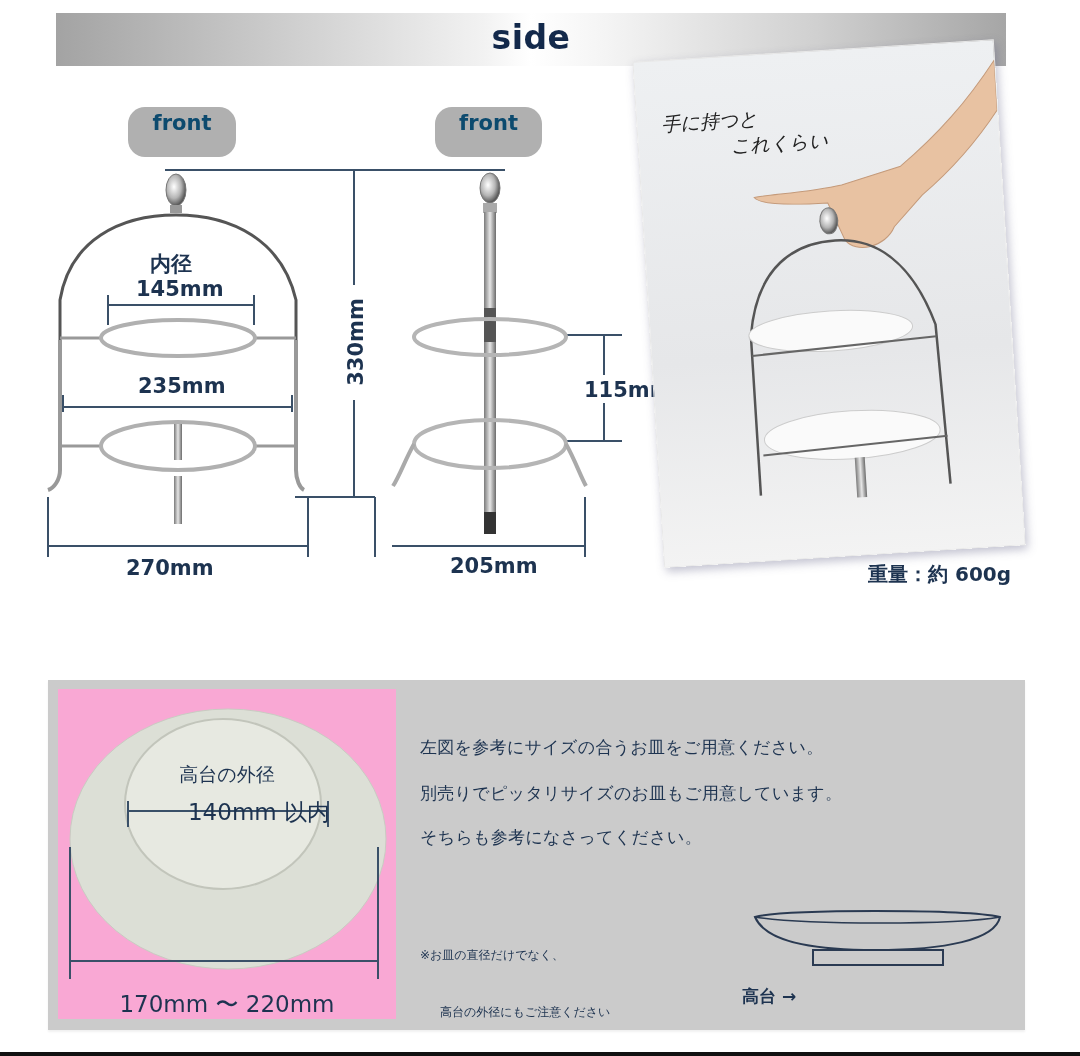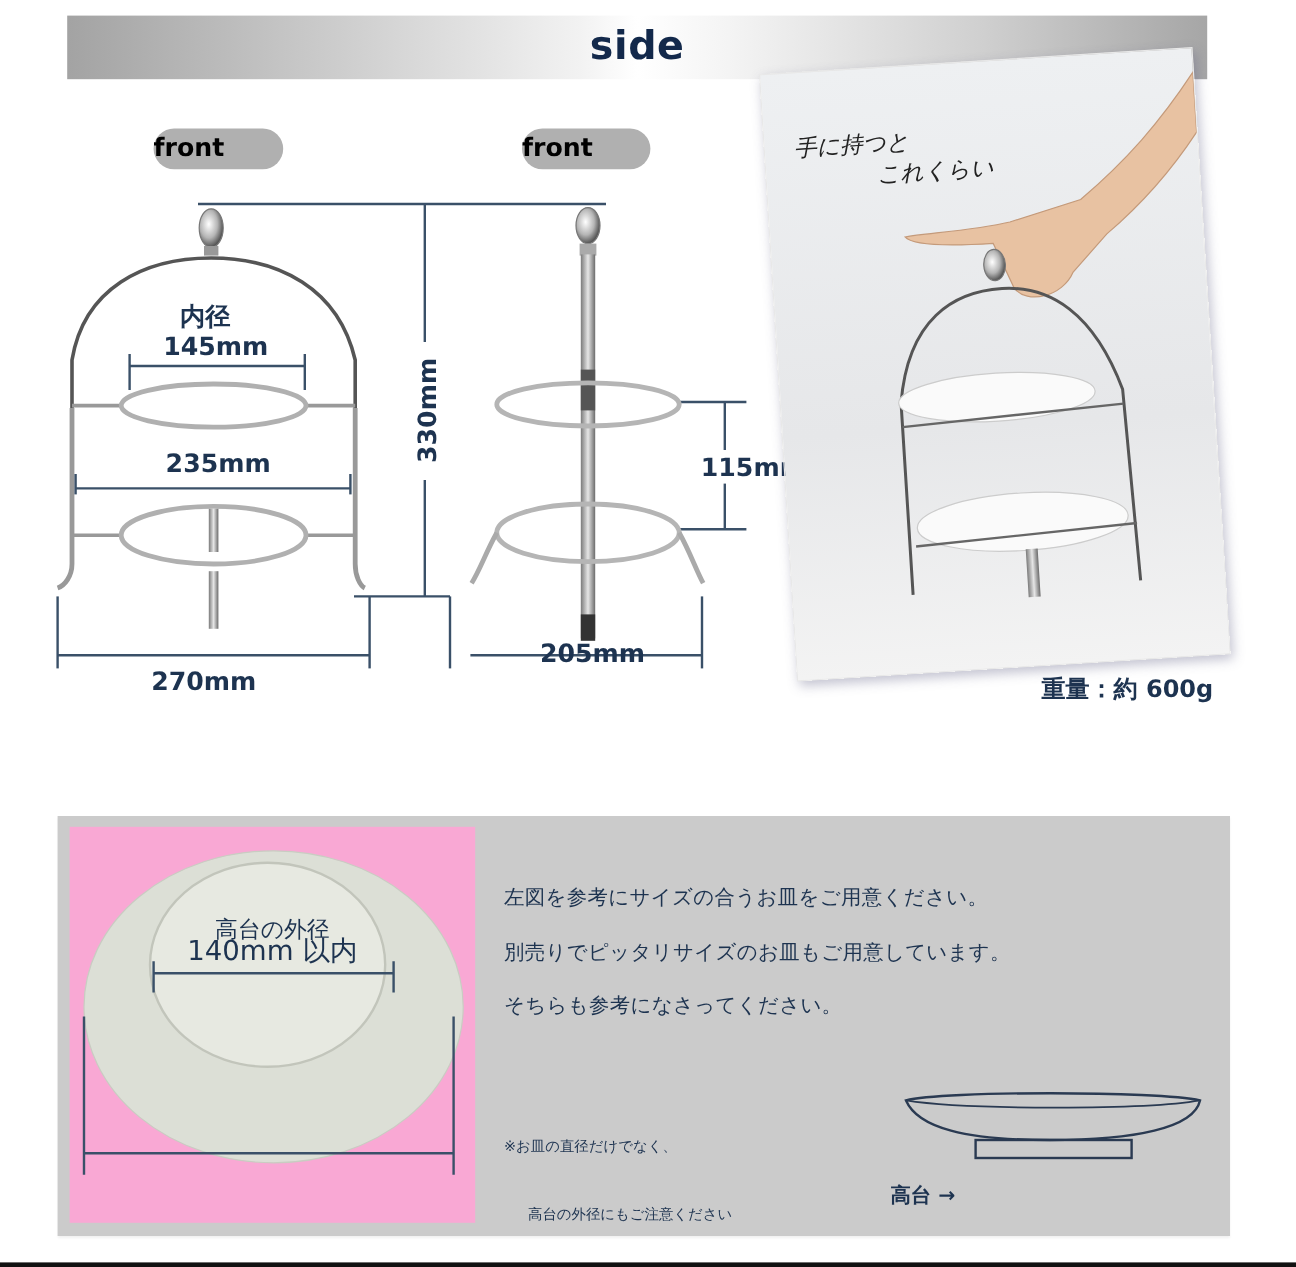--- a/index.html
+++ b/index.html
@@ -21,8 +21,8 @@
     letter-spacing:0.5px;
   }
   .pill {
-    height:34px; line-height:33px; border-radius:17px; background:#b0b0b0;
-    color:#000000; font-weight:bold; font-size:21px; 
+    height:50px; line-height:33px; border-radius:17px; background:#b0b0b0;
+    color:#0c4a6e; font-weight:bold; font-size:21px; text-align:center;
   }
   .dim-label { font-weight:bold; font-size:21px; color:#1d3350; white-space:nowrap; }
 

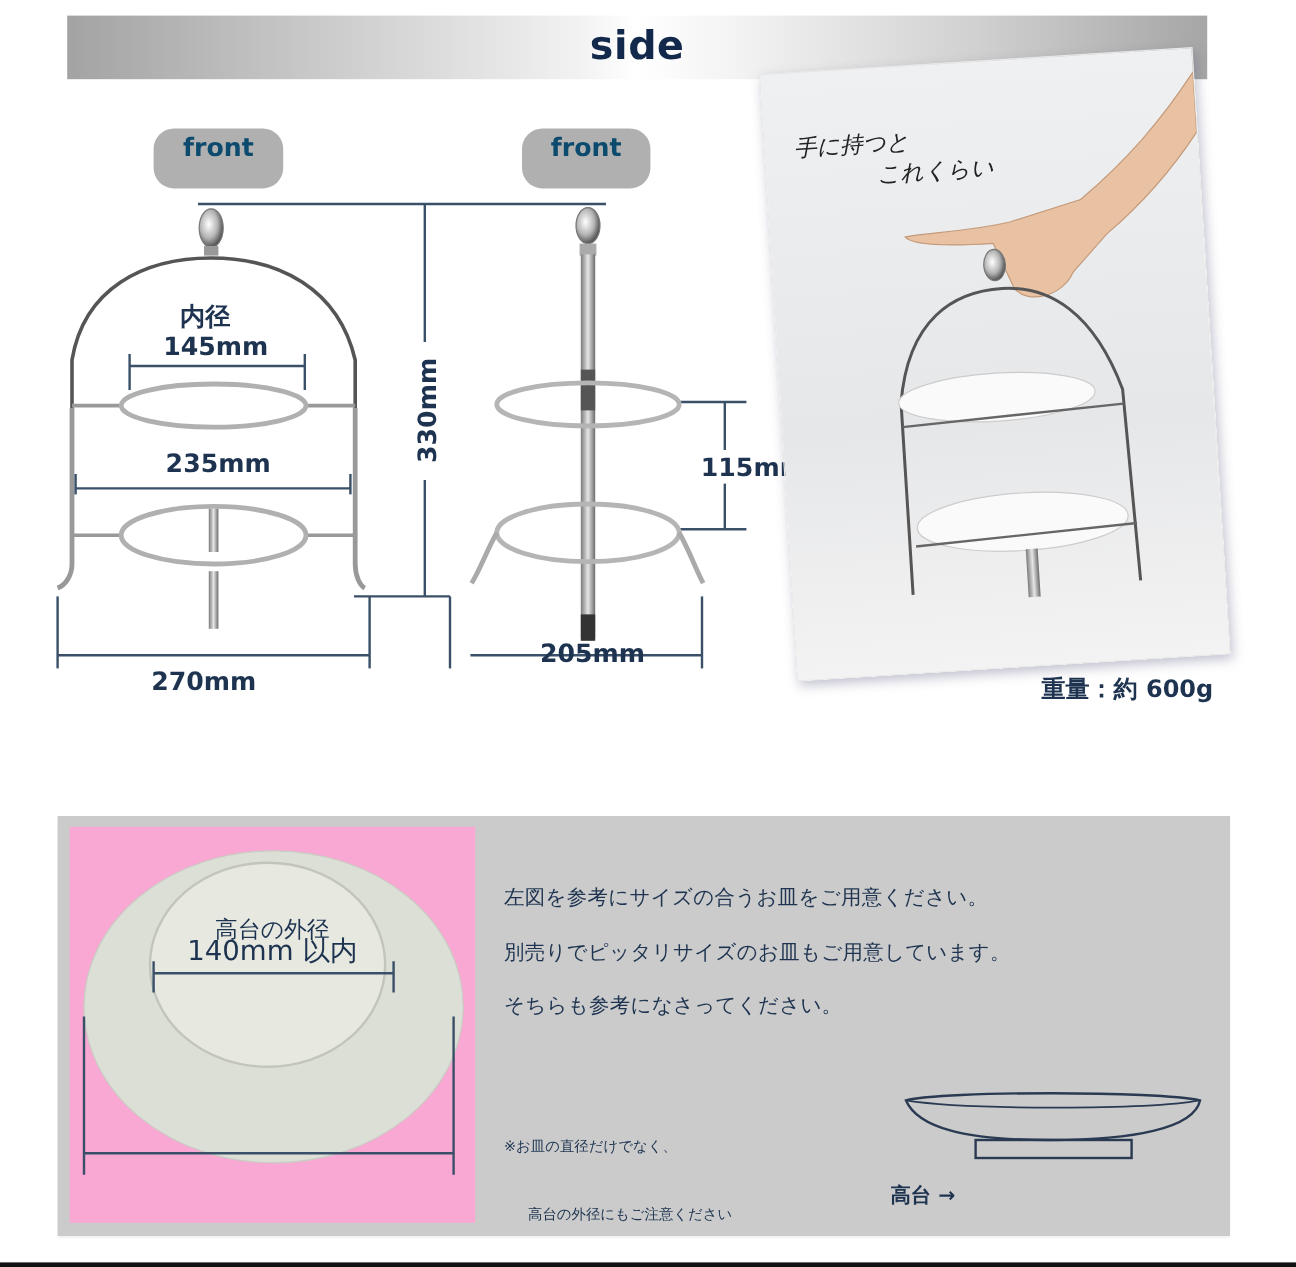--- a/index.html
+++ b/index.html
@@ -138,7 +138,7 @@
 <div class="abs dim-label" style="left:126px;top:556px;">270mm</div>
 <div class="abs dim-label" style="left:296px;top:330px;transform:rotate(-90deg);transform-origin:center;width:120px;text-align:center;">330mm</div>
 <div class="abs dim-label" style="left:560px;top:378px;margin-left:24px;">115mm</div>
-<div class="abs dim-label" style="left:450px;top:533px;">205mm</div>
+<div class="abs dim-label" style="left:450px;top:554px;">205mm</div>
 
 <div class="abs photo-card">
   <div class="abs handwriting" style="left:24px;top:50px;">手に持つと</div>

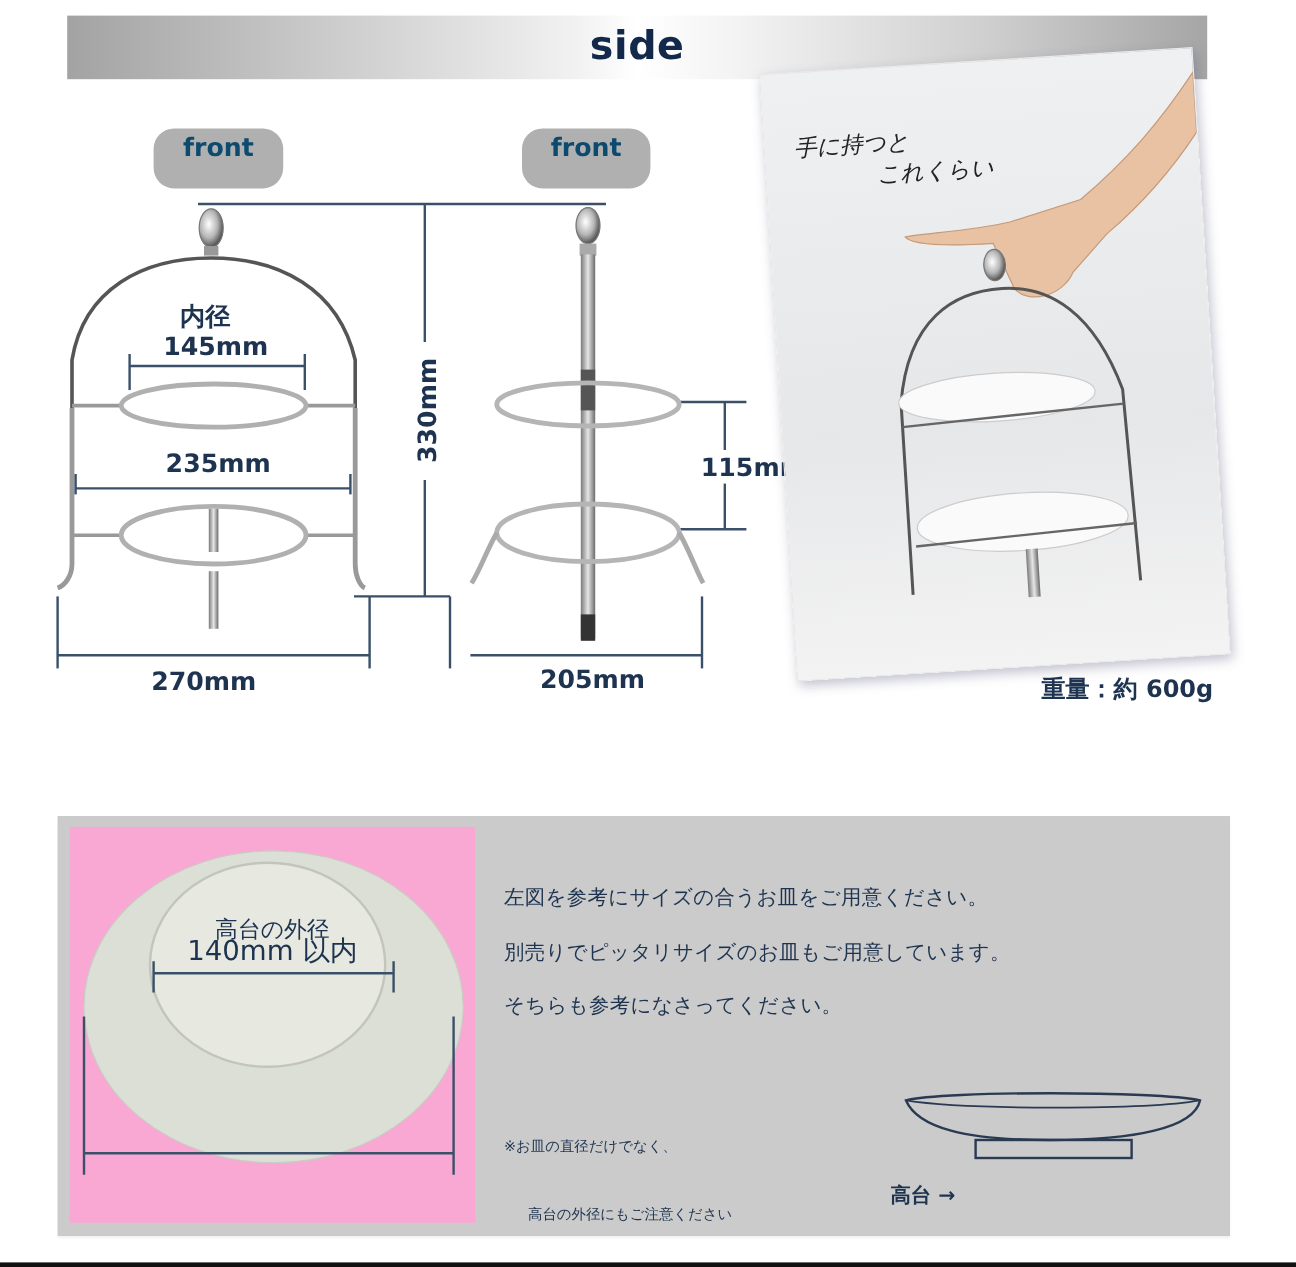--- a/index.html
+++ b/index.html
@@ -173,7 +173,7 @@
     </g>
   </svg>
   <div class="abs plate-label" style="left:0;width:338px;top:73px;">高台の外径</div>
-  <div class="abs plate-label big" style="left:0;width:338px;top:88px;">140mm 以内</div>
+  <div class="abs plate-label big" style="left:0;width:338px;top:108px;padding-left:32px;">140mm 以内</div>
 </div>
 
 <div class="abs info-line" style="left:420px;top:736px;">左図を参考にサイズの合うお皿をご用意ください。</div>

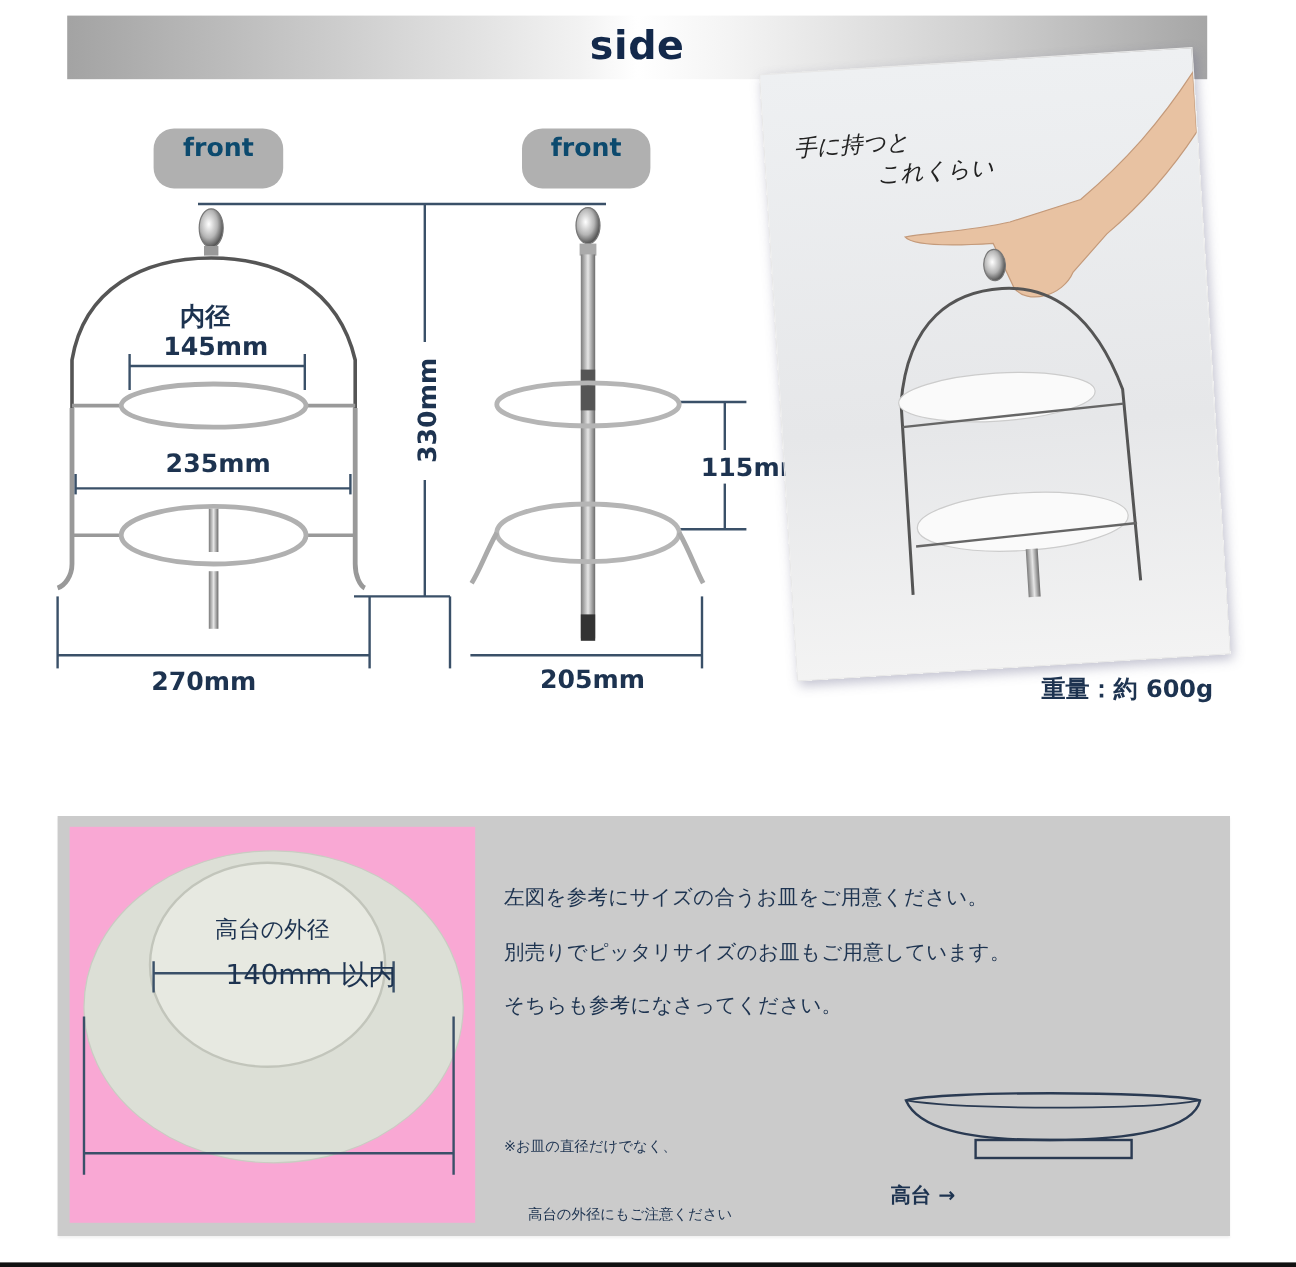--- a/index.html
+++ b/index.html
@@ -174,6 +174,7 @@
   </svg>
   <div class="abs plate-label" style="left:0;width:338px;top:73px;">高台の外径</div>
   <div class="abs plate-label big" style="left:0;width:338px;top:108px;padding-left:32px;">140mm 以内</div>
+  <div class="abs plate-label big" style="left:0;width:338px;top:300px;">170mm 〜 220mm</div>
 </div>
 
 <div class="abs info-line" style="left:420px;top:736px;">左図を参考にサイズの合うお皿をご用意ください。</div>

